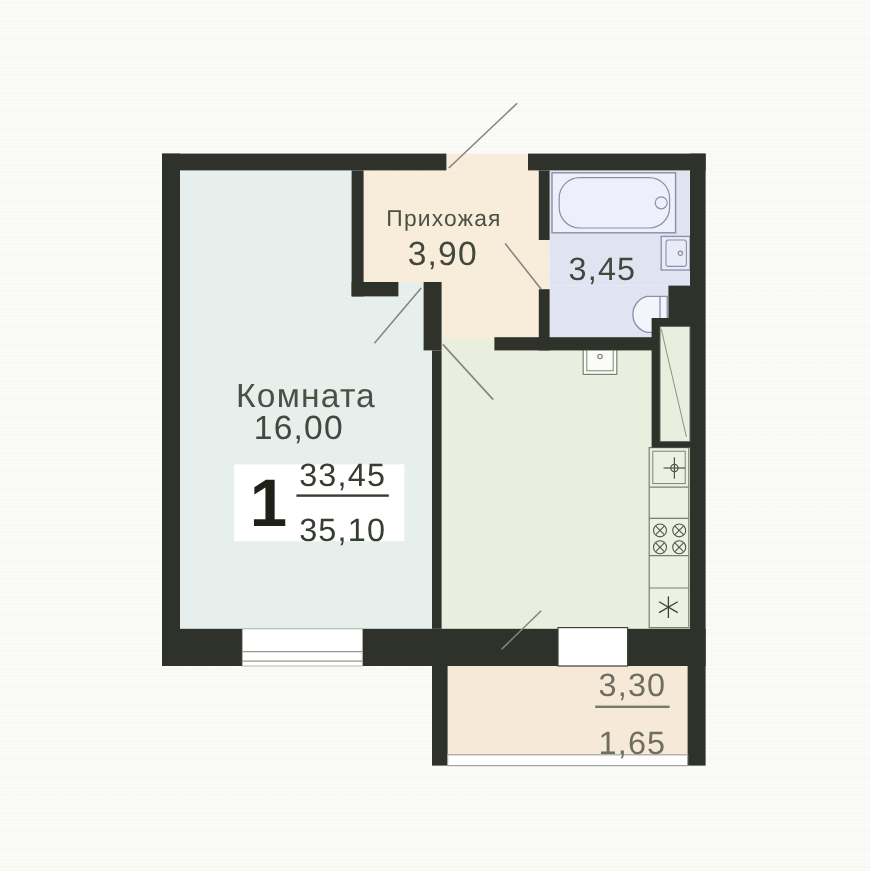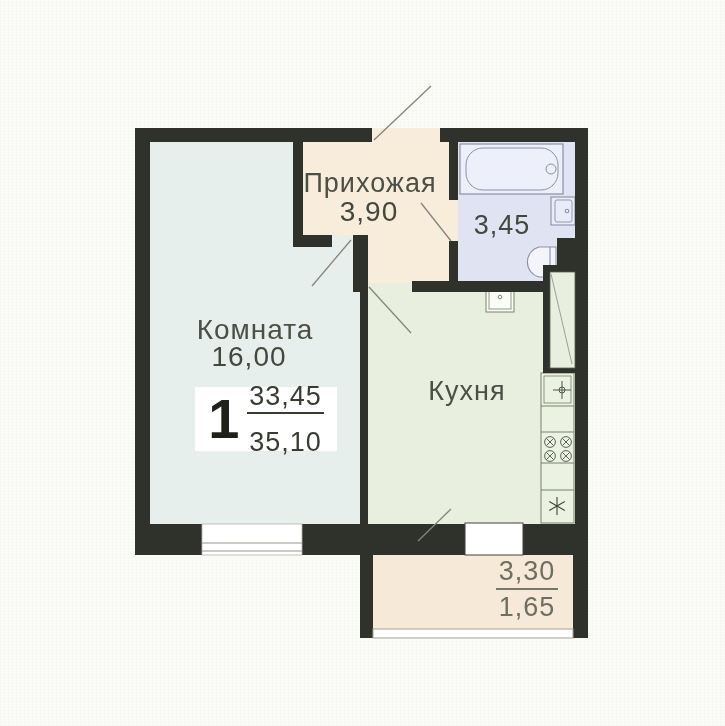--- a/index.html
+++ b/index.html
@@ -150,7 +150,7 @@
     </g>
   </svg>
 
-  <div class="lbl" style="left:370px;top:183px;font-size:27px;">Прихожая</div>
+  <div class="lbl" style="left:370px;top:183px;font-size:19px;">Прихожая</div>
   <div class="lbl num" style="left:369px;top:212px;font-size:28px;">3,90</div>
 
   <div class="lbl" style="left:255px;top:330px;font-size:28px;">Комната</div>

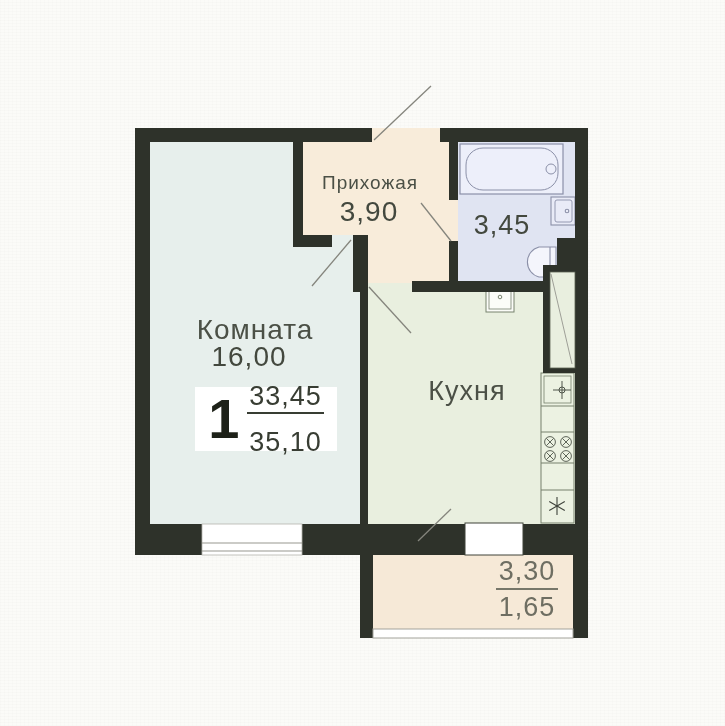--- a/index.html
+++ b/index.html
@@ -156,7 +156,6 @@
   <div class="lbl" style="left:255px;top:330px;font-size:28px;">Комната</div>
   <div class="lbl num" style="left:249px;top:357px;font-size:28px;">16,00</div>
 
-  <div class="lbl" style="left:467px;top:391px;font-size:27px;">Кухня</div>
 
   <div class="lbl num" style="left:502px;top:225px;font-size:27px;">3,45</div>
 

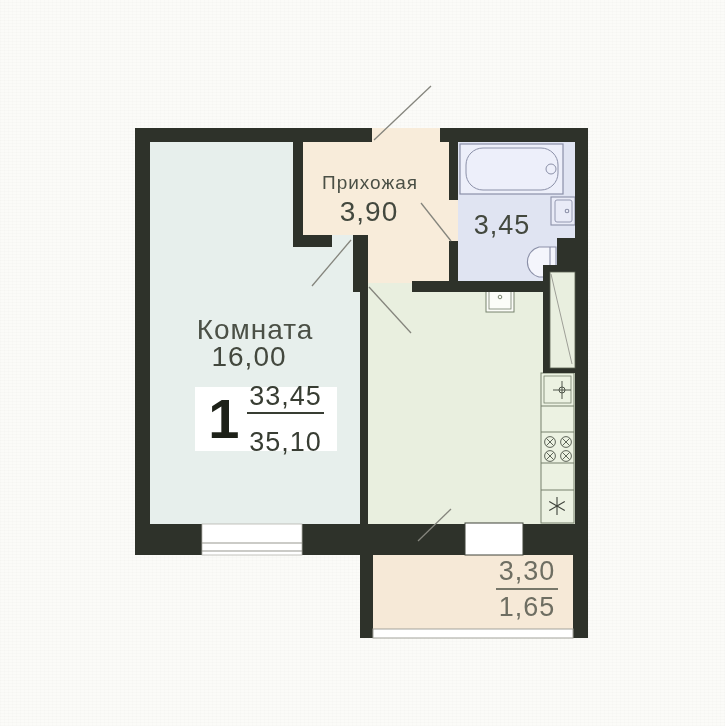--- a/index.html
+++ b/index.html
@@ -30,7 +30,7 @@
     font-size:27px;color:#6e6e62;letter-spacing:1px;line-height:1.15;
   }
   .balcony-frac .top{display:block;border-bottom:2px solid #77776a;padding-bottom:1px;}
-  .balcony-frac .bot{display:block;padding-top:2px;}
+  .balcony-frac .bot{display:block;padding-top:14px;}
 </style>
 </head>
 <body>

